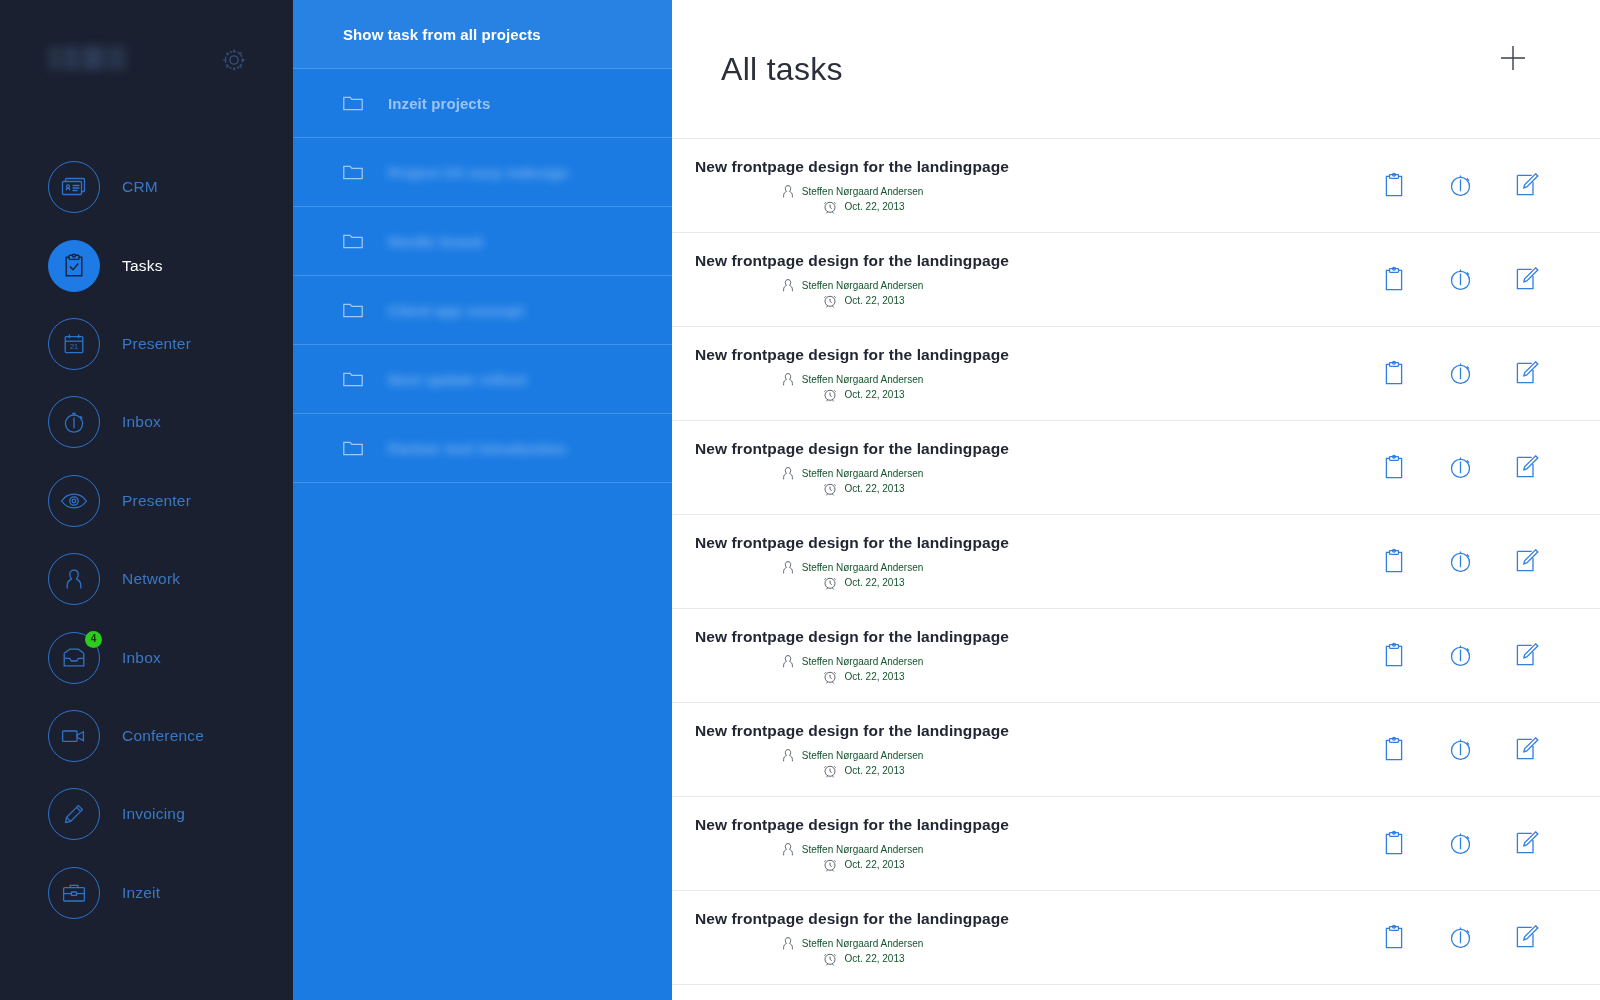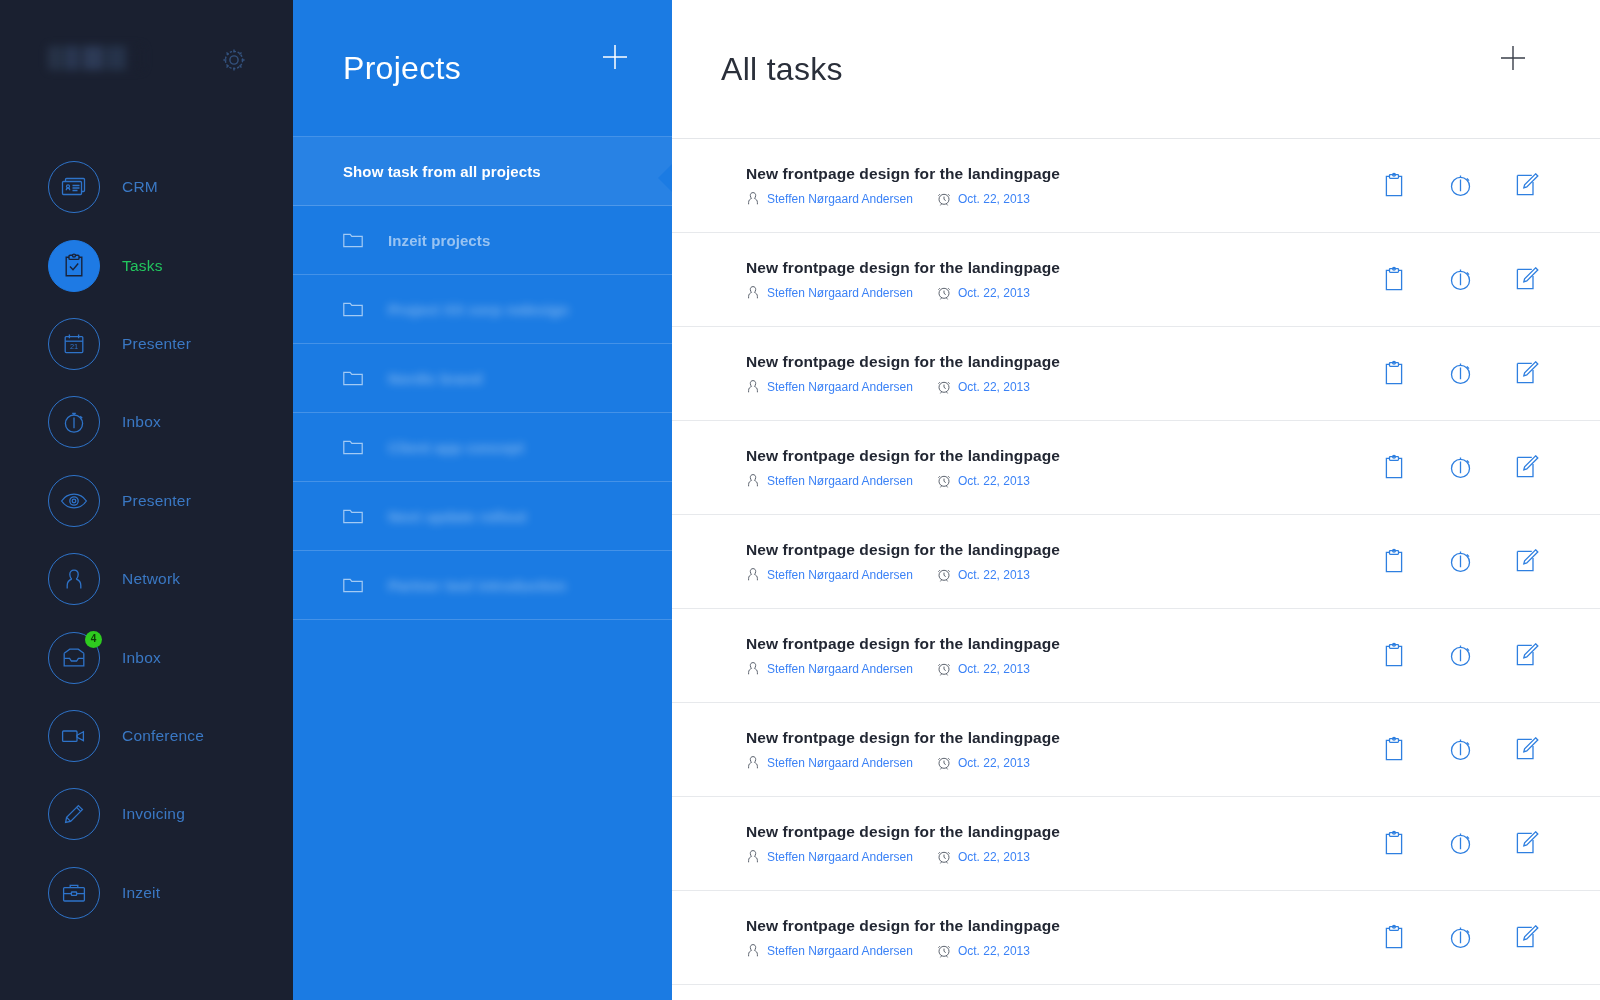--- a/index.html
+++ b/index.html
@@ -390,14 +390,6 @@
   </div>
 
   <div class="projects">
-    <div class="projects-head">
-      <span class="projects-title">Projects</span>
-      <div class="plus-proj">
-        <svg width="30" height="30" viewBox="0 0 30 30" stroke="#ffffff" stroke-width="1.5">
-          <path d="M15 3v24M3 15h24"></path>
-        </svg>
-      </div>
-    </div>
 
     <div class="proj-row all">
       <span class="proj-all-label">Show task from all projects</span>

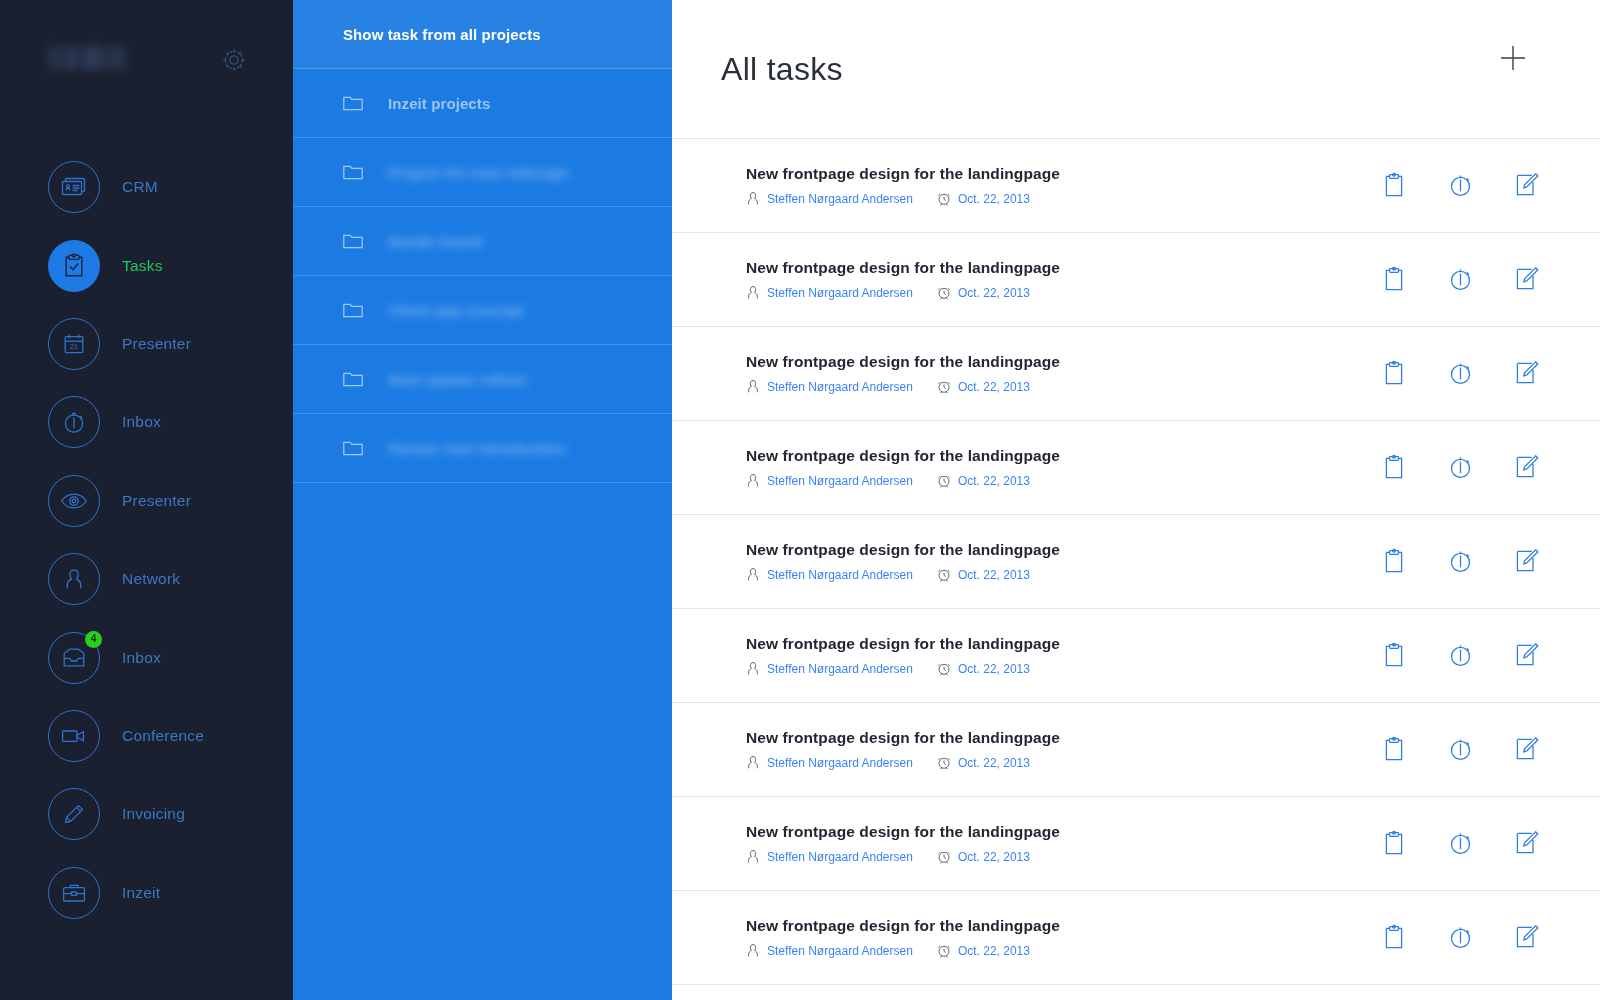--- a/index.html
+++ b/index.html
@@ -215,7 +215,7 @@
     border-bottom: 1px solid #e7e9ec;
     cursor: pointer;
   }
-  .task-main { margin-left: 74px; }
+  .task-main { margin-left: 23px; }
   .task-title {
     font-size: 15.5px;
     font-weight: bold;

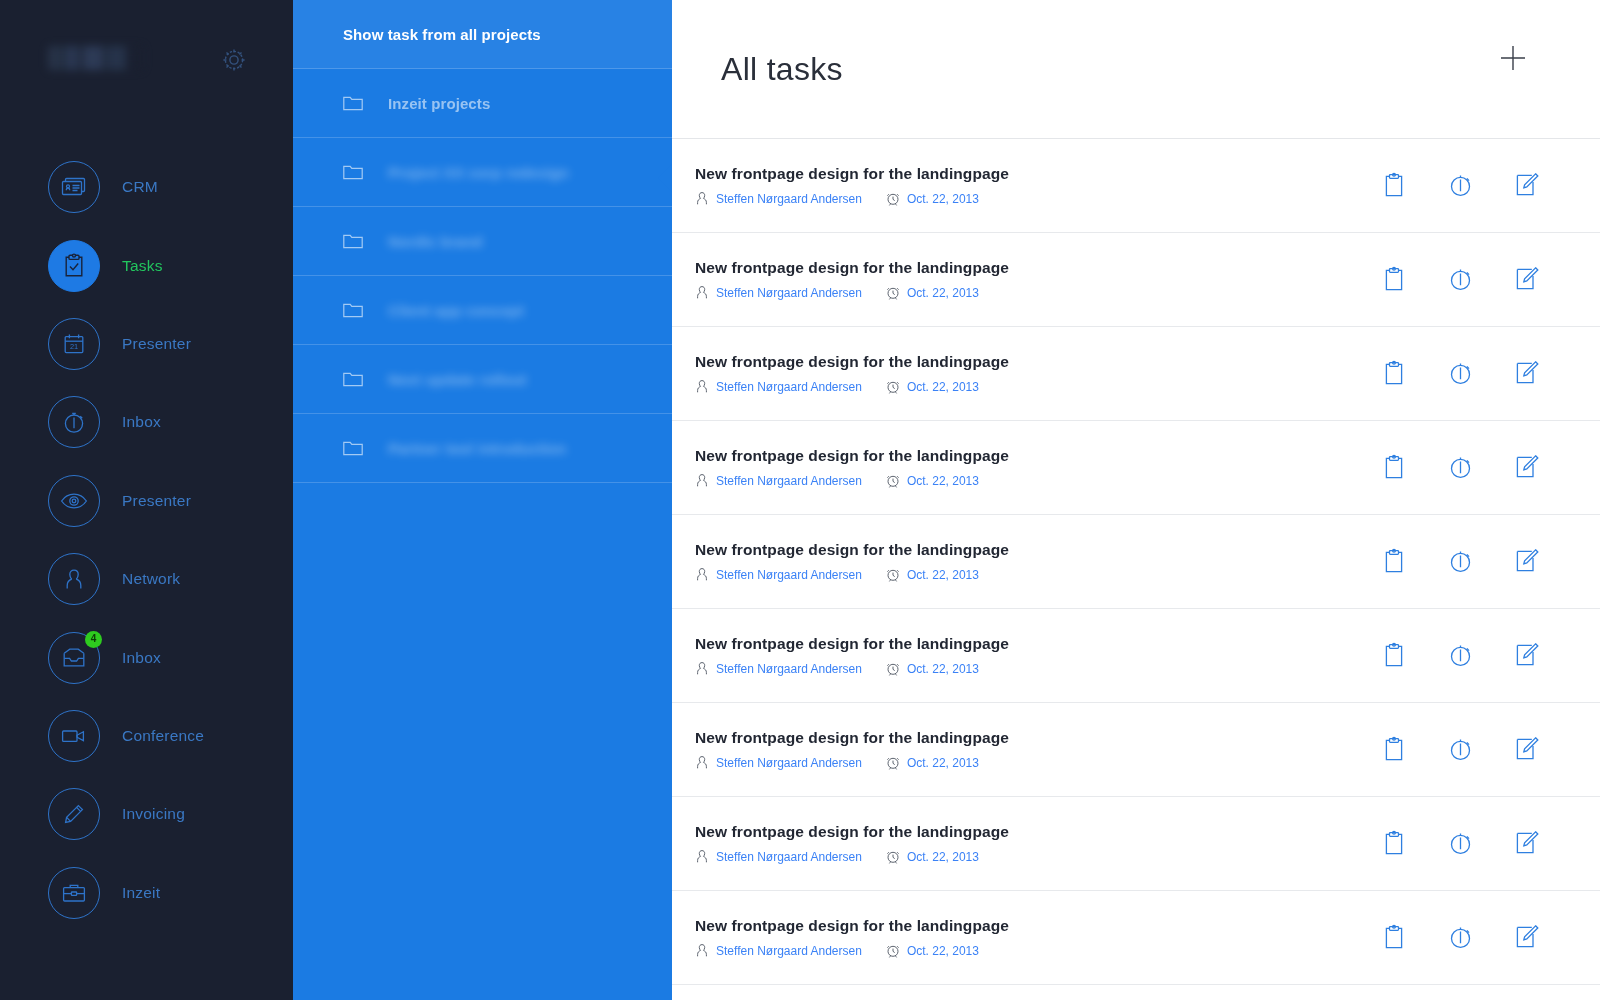--- a/index.html
+++ b/index.html
@@ -226,8 +226,9 @@
   .task-meta {
     display: flex;
     align-items: center;
-    font-size: 12px;
-    color: #3b82f6;
+    font-size: 10px;
+    color: #14532d;
+    flex-direction: column;
   }
   .meta-chunk {
     display: flex;

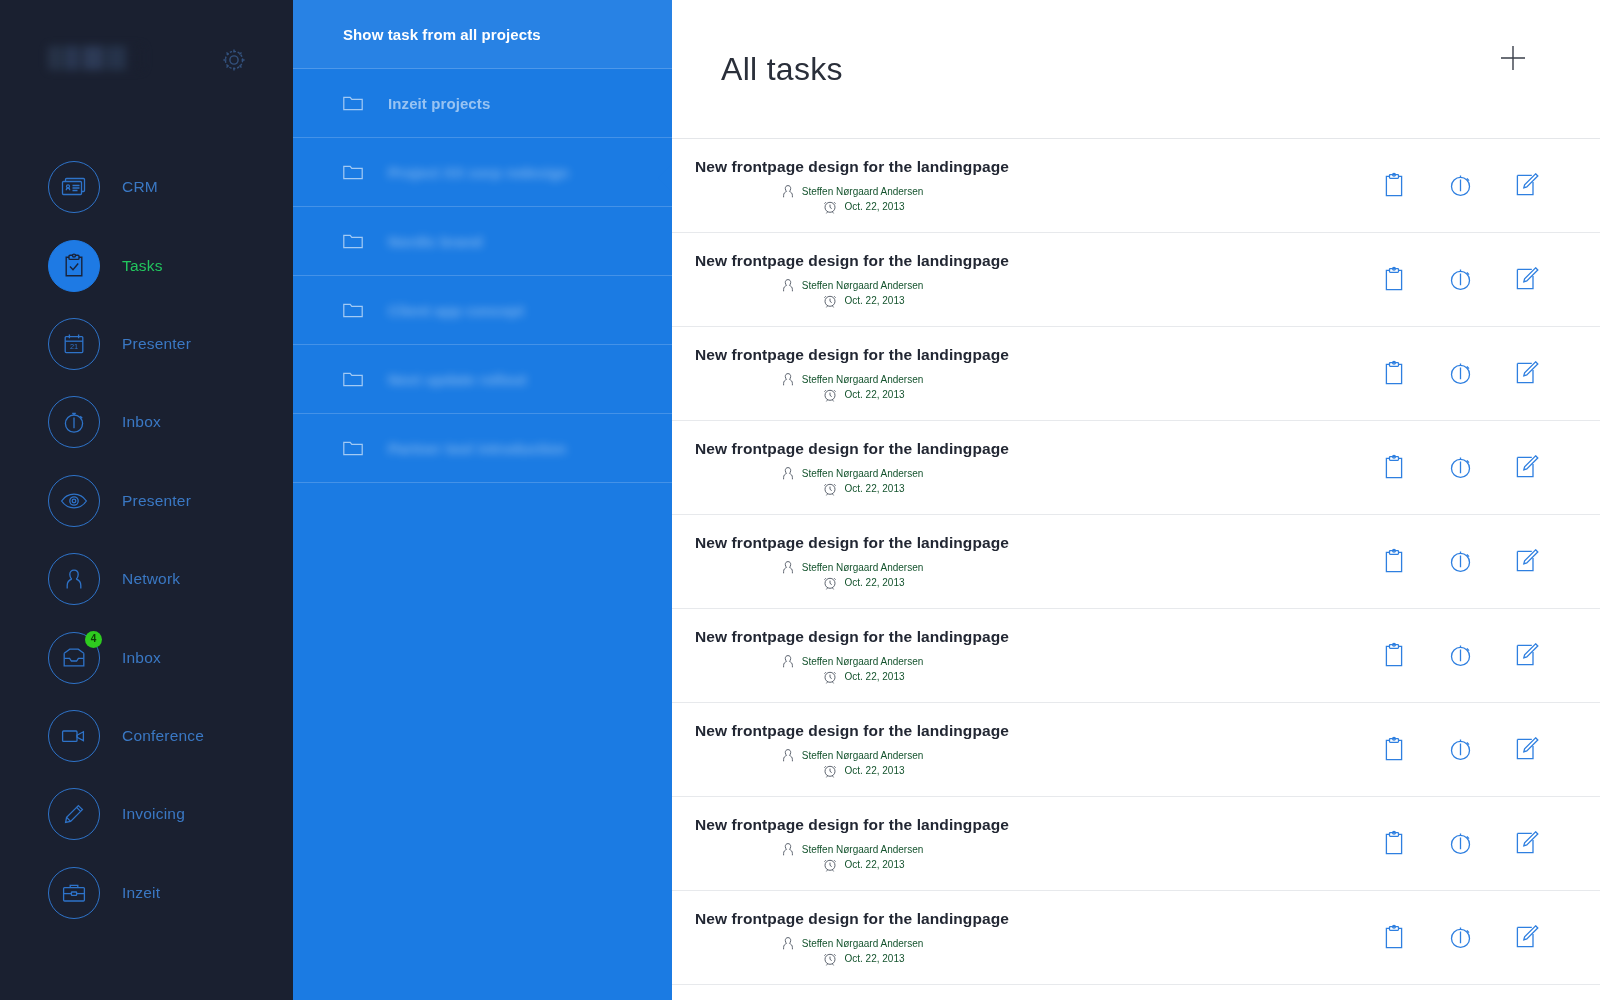--- a/index.html
+++ b/index.html
@@ -81,7 +81,7 @@
     color: #3a78c4;
     letter-spacing: .2px;
   }
-  .nav-item.active .nav-label { color: #22c55e; }
+  .nav-item.active .nav-label { color: #ffffff; }
   .nav-item.active .nav-circle svg { stroke: #18233a; }
   .badge {
     position: absolute;

